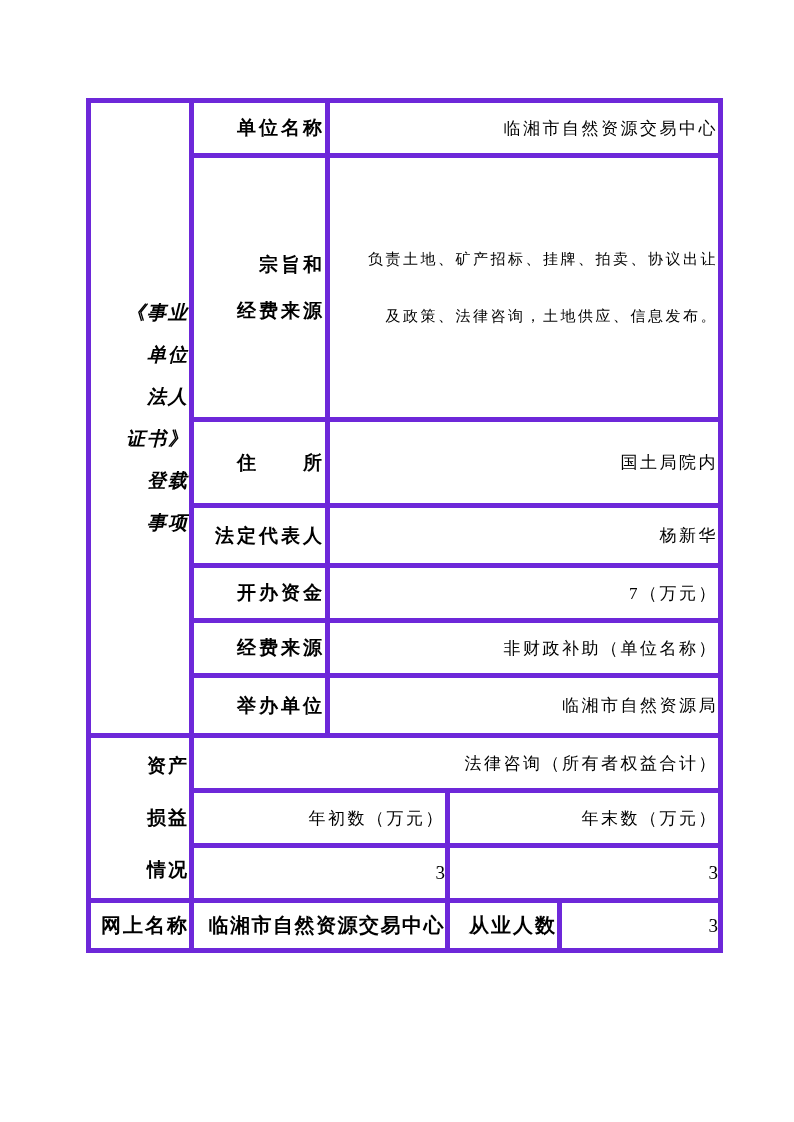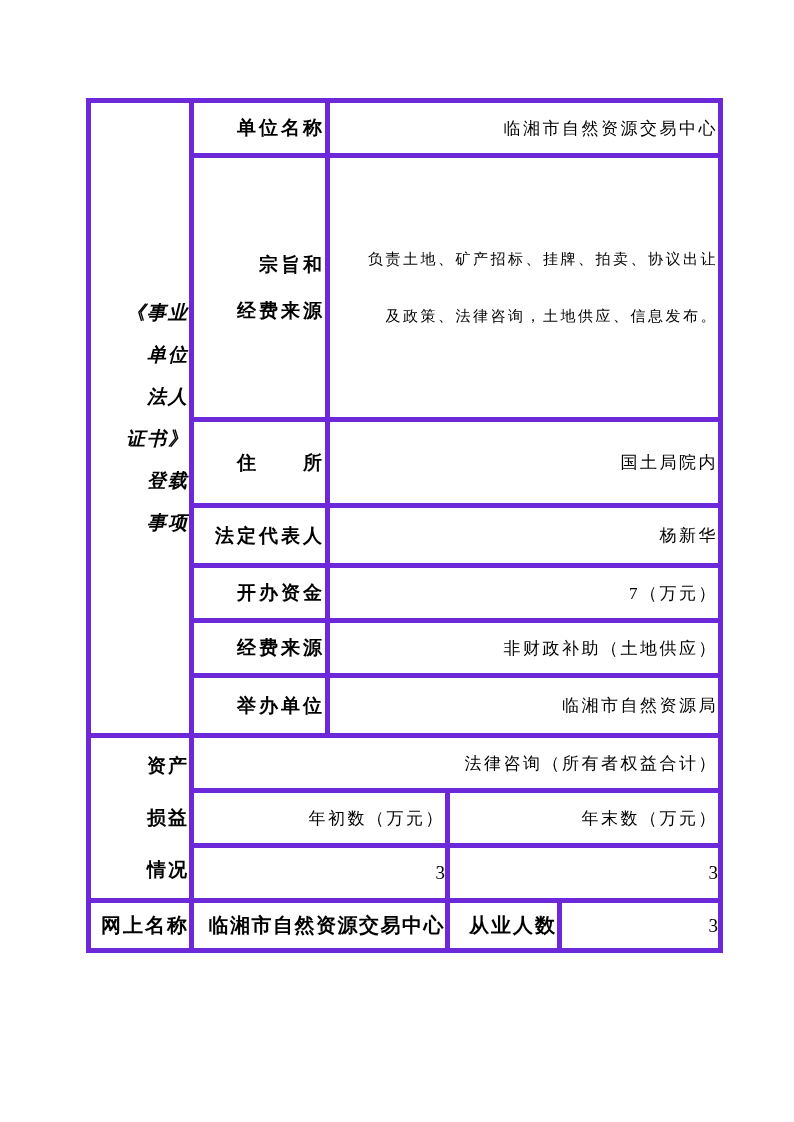--- a/index.html
+++ b/index.html
@@ -169,7 +169,7 @@
 
     <tr class="r-funding">
       <td class="lbl">经费来源</td>
-      <td class="val" colspan="3">非财政补助（土地供应）</td>
+      <td class="val" colspan="3">非财政补助（单位名称）</td>
     </tr>
 
     <tr class="r-organizer">

